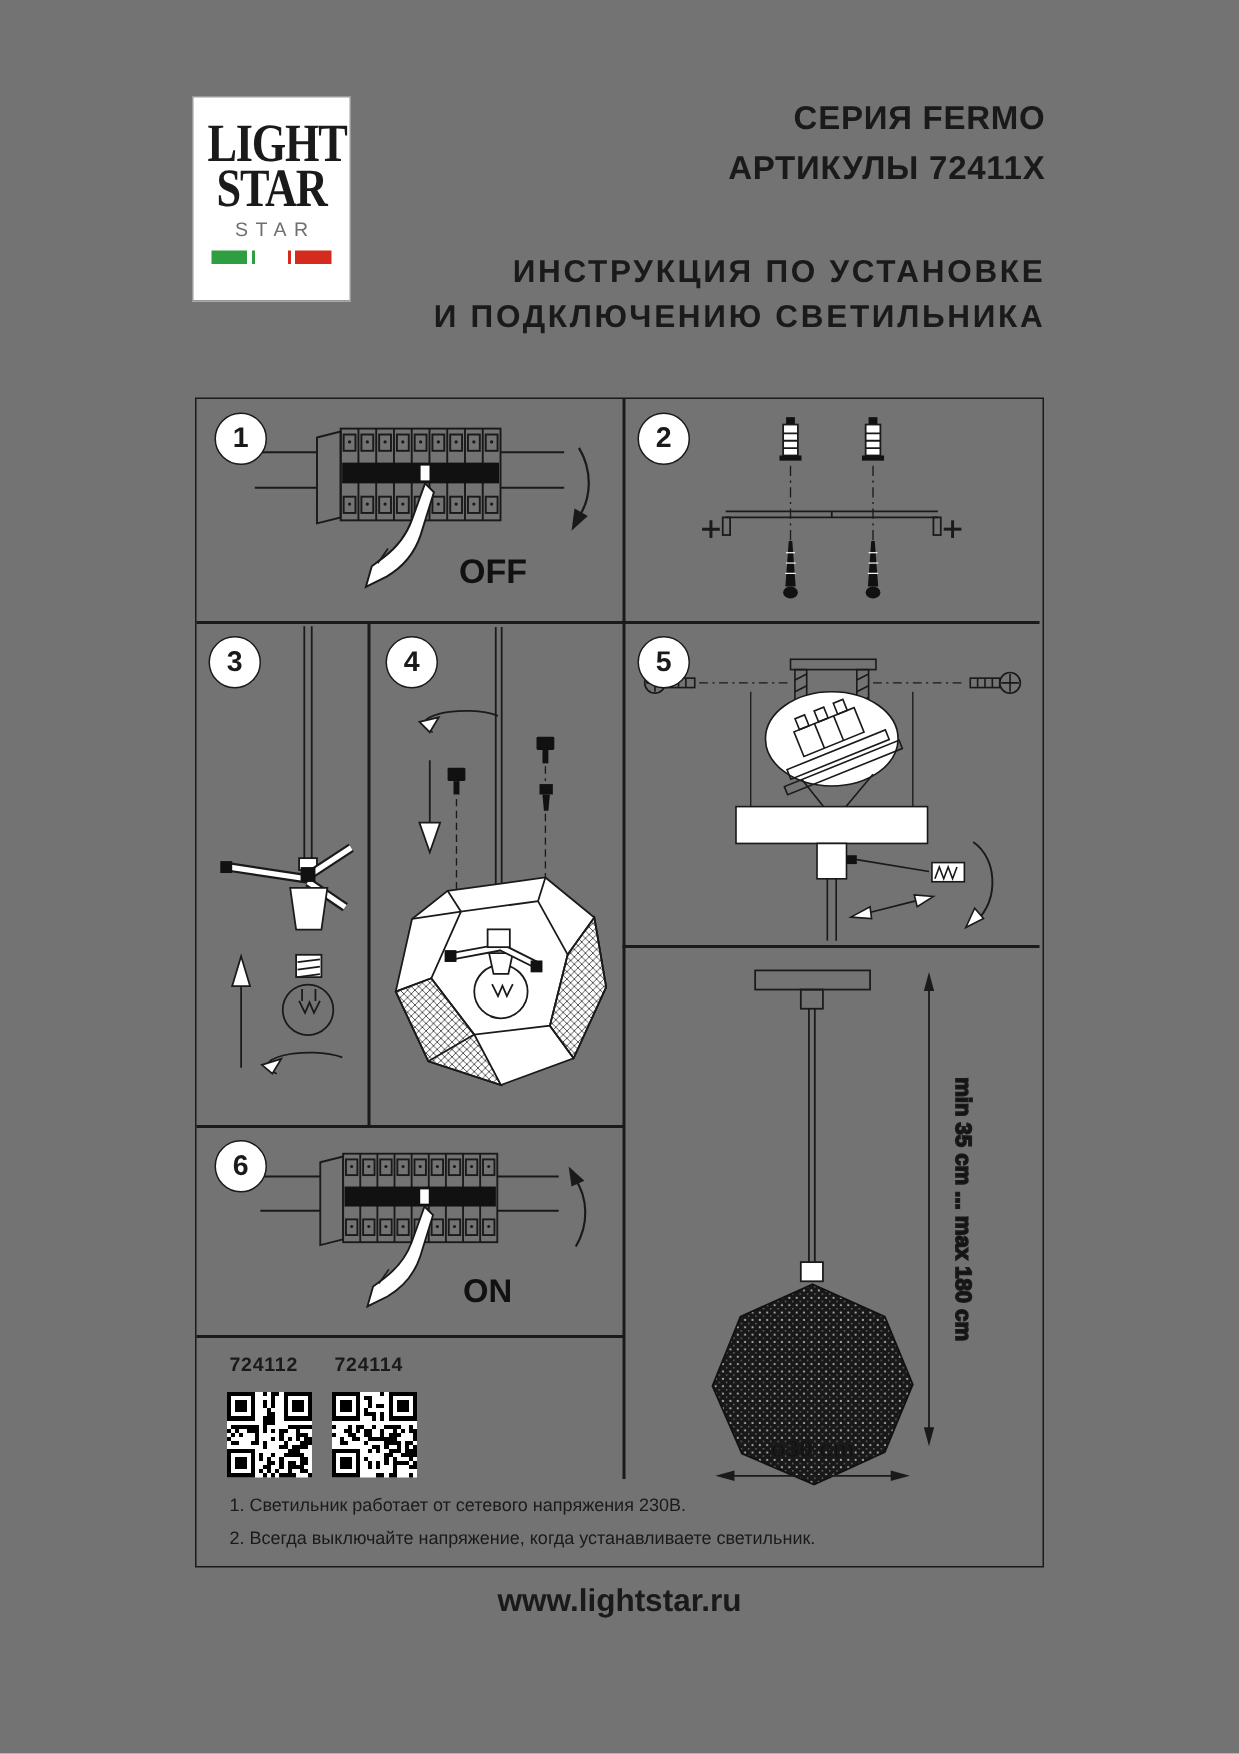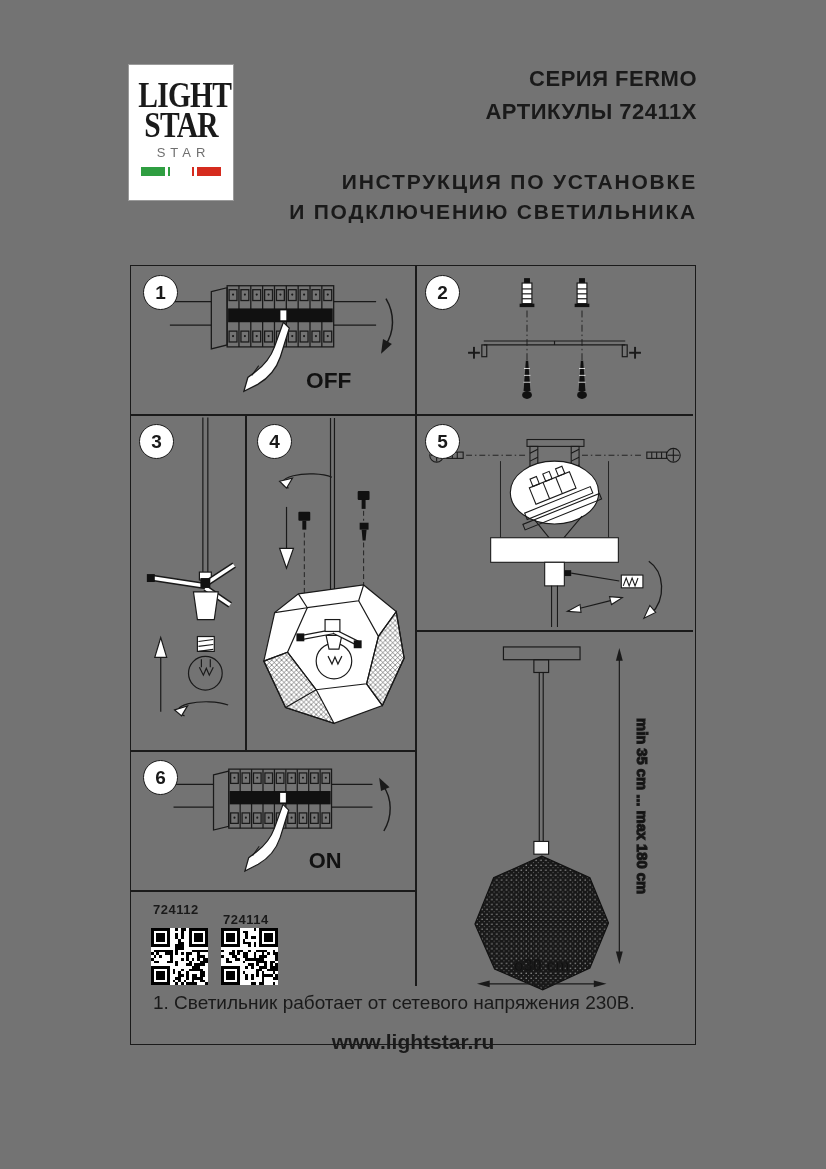--- a/index.html
+++ b/index.html
@@ -425,7 +425,7 @@
 
     <div class="panel" style="left:0;top:626px;width:284px;height:94px;">
       <div class="art-num" style="left:22px;top:10px;">724112</div>
-      <div class="art-num" style="left:92px;top:10px;margin-top:10px;">724114</div>
+      <div class="art-num" style="left:92px;top:10px;">724114</div>
       <div class="qr" style="left:20px;top:36px;">
           <svg viewBox="0 0 21 21" shape-rendering="crispEdges">
             <rect width="21" height="21" fill="#fff"></rect>

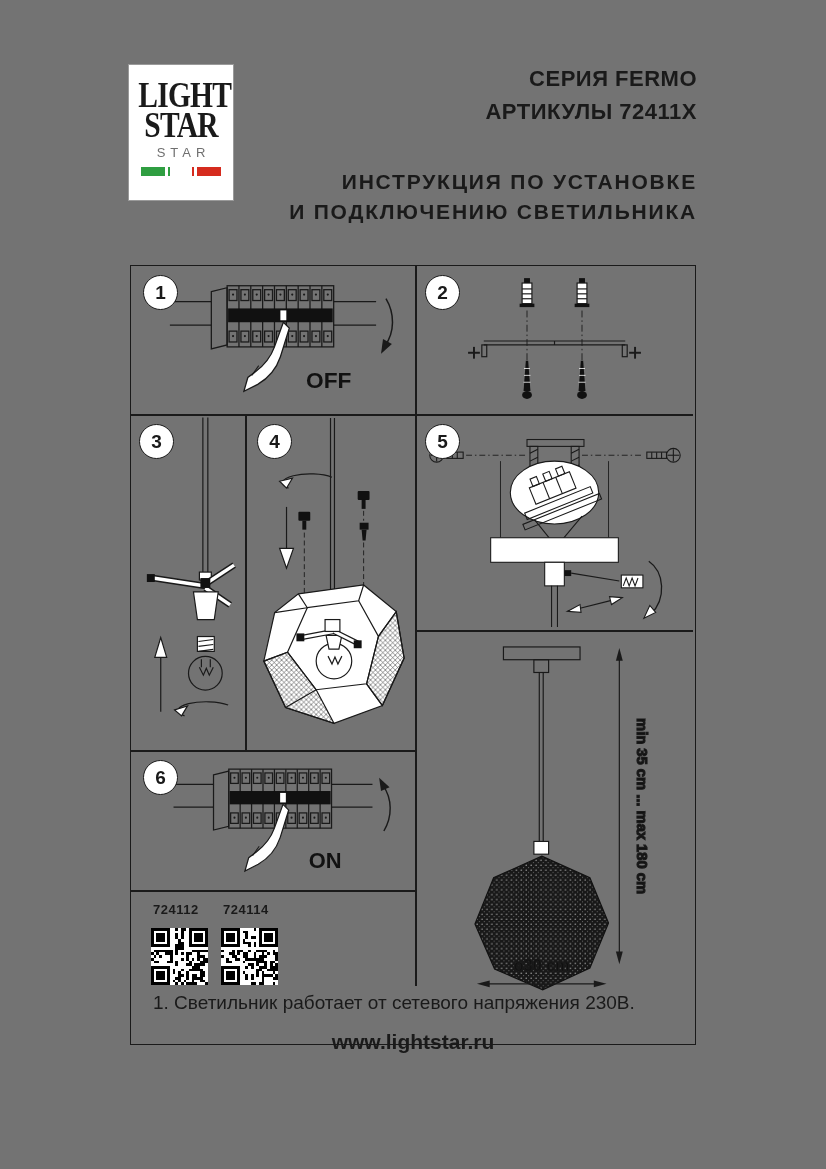--- a/index.html
+++ b/index.html
@@ -32,7 +32,7 @@
   .qr{position:absolute;width:57px;height:57px;}
   .qr svg{width:100%;height:100%;}
   
-  .notes{position:absolute;font-size:19px;line-height:22px;z-index:4;}
+  .notes{position:absolute;font-size:12px;line-height:22px;z-index:4;}
   
   .footer{position:absolute;left:0;top:1030px;width:100%;text-align:center;
           font-size:21px;font-weight:bold;}

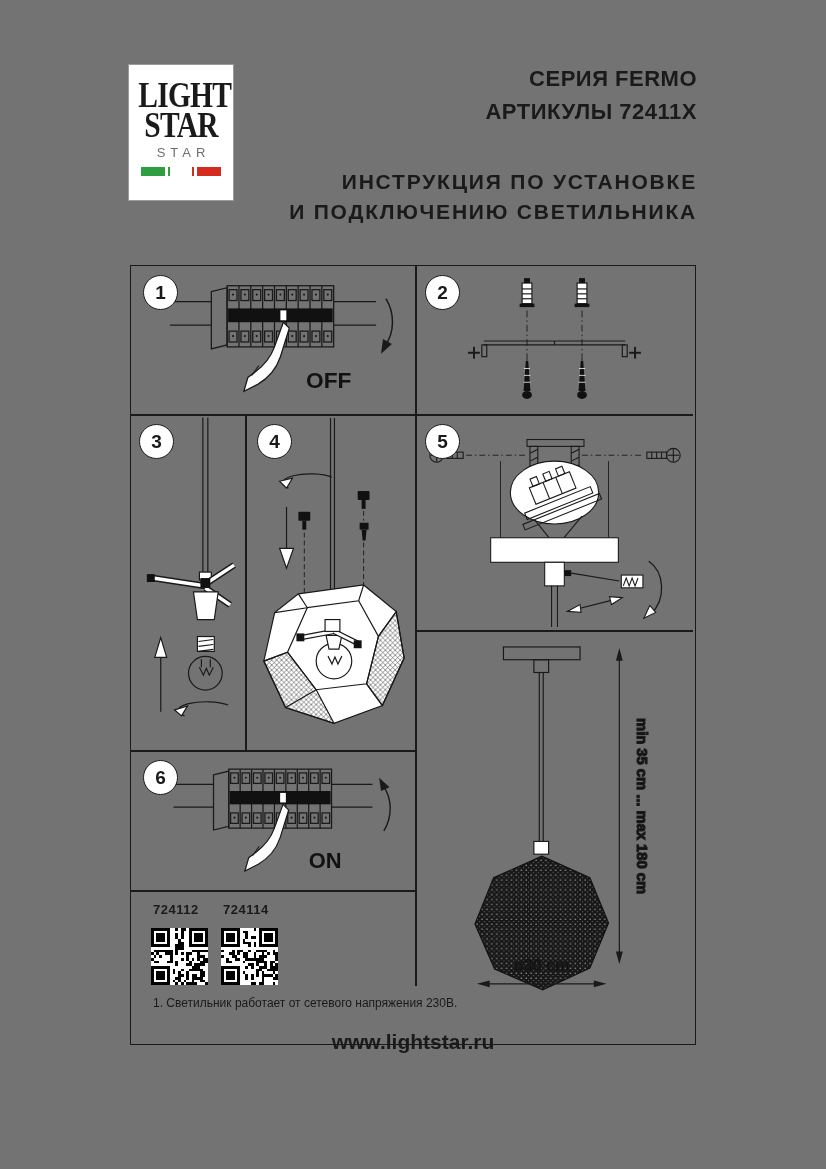--- a/index.html
+++ b/index.html
@@ -711,6 +711,7 @@
 
     <div class="notes" style="left:22px;top:726px;width:530px;">
       <div>1. Светильник работает от сетевого напряжения 230В.</div>
+      <div>2. Всегда выключайте напряжение, когда устанавливаете светильник.</div>
     </div>
   </div>
 

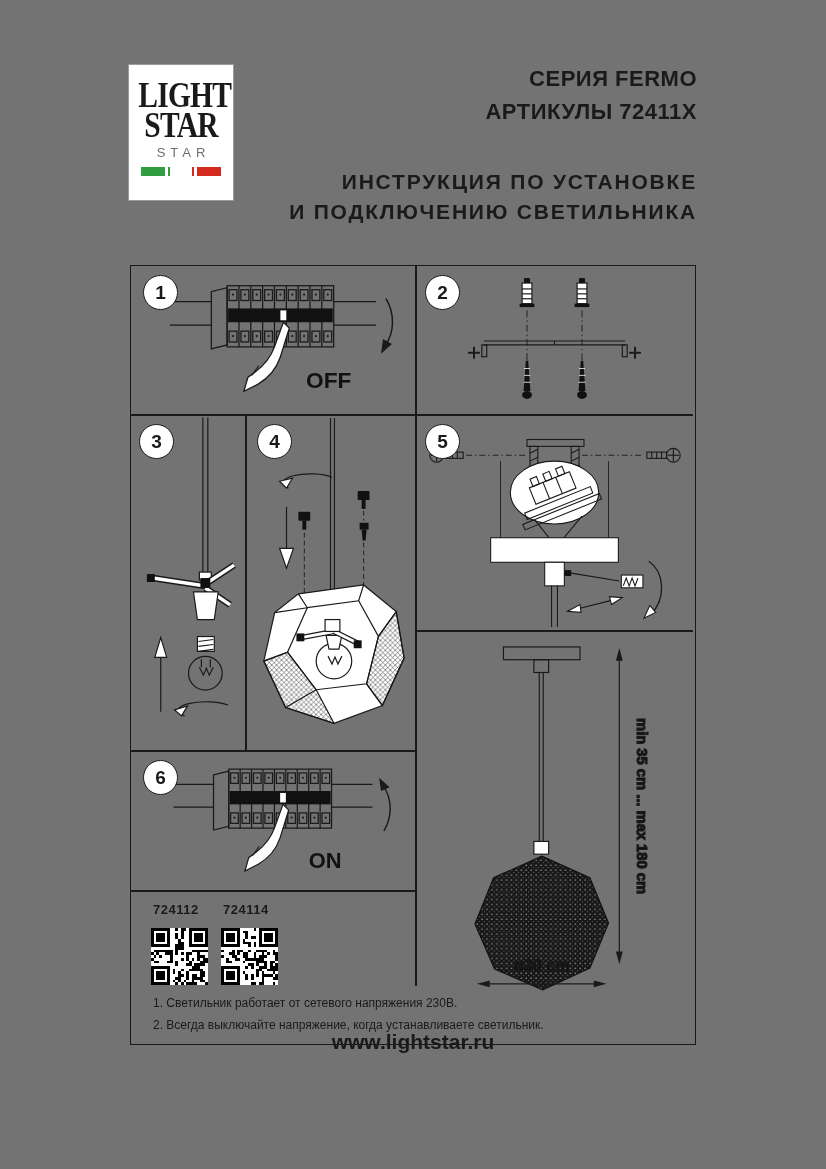--- a/index.html
+++ b/index.html
@@ -34,7 +34,7 @@
   
   .notes{position:absolute;font-size:12px;line-height:22px;z-index:4;}
   
-  .footer{position:absolute;left:0;top:1030px;width:100%;text-align:center;
+  .footer{position:absolute;left:0;top:1056px;width:100%;text-align:center;
           font-size:21px;font-weight:bold;}
   text{font-family:"Liberation Sans",sans-serif;}
 </style>

